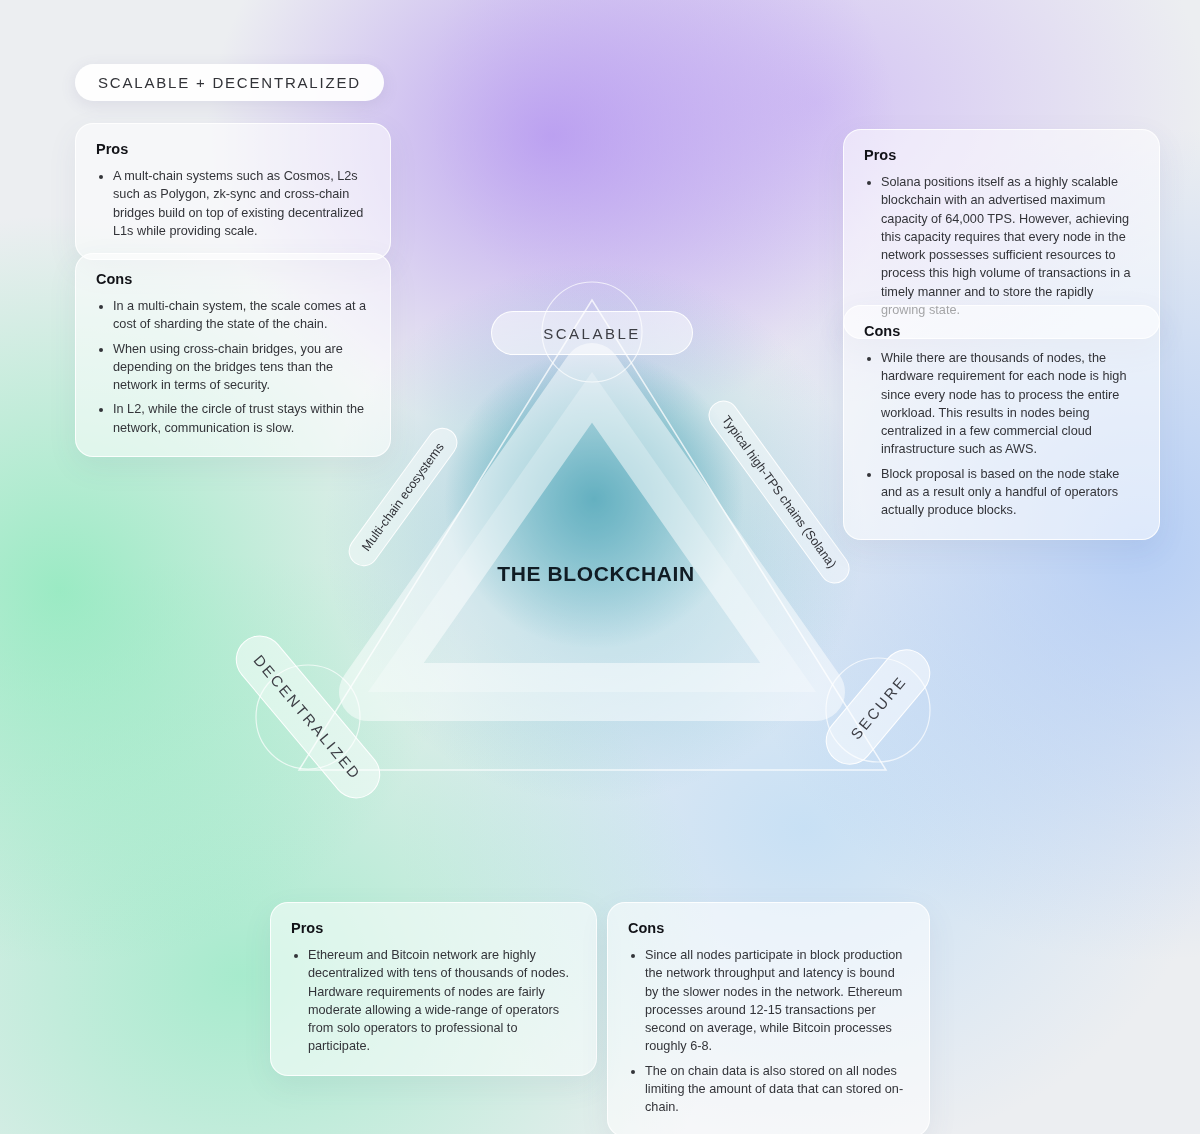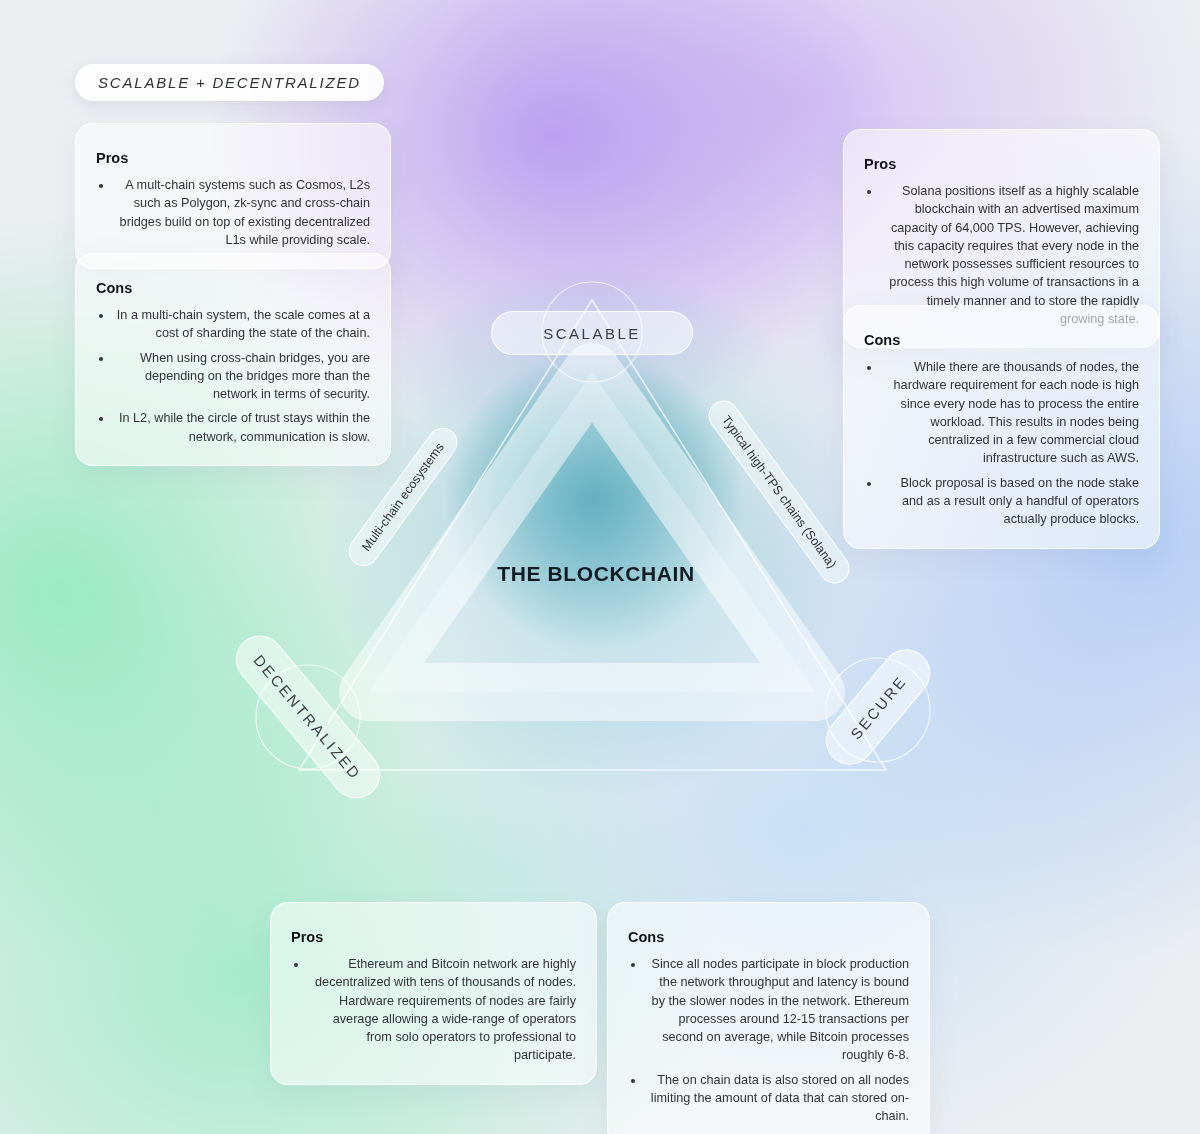--- a/index.html
+++ b/index.html
@@ -26,7 +26,6 @@
     background:rgba(255,255,255,0.93);border-radius:19px;
     font-size:15px;letter-spacing:1.8px;color:#323338;white-space:nowrap;
     box-shadow:0 4px 16px rgba(90,80,140,0.12);
-    font-style:italic;
   }
   .card{
     position:absolute;box-sizing:border-box;

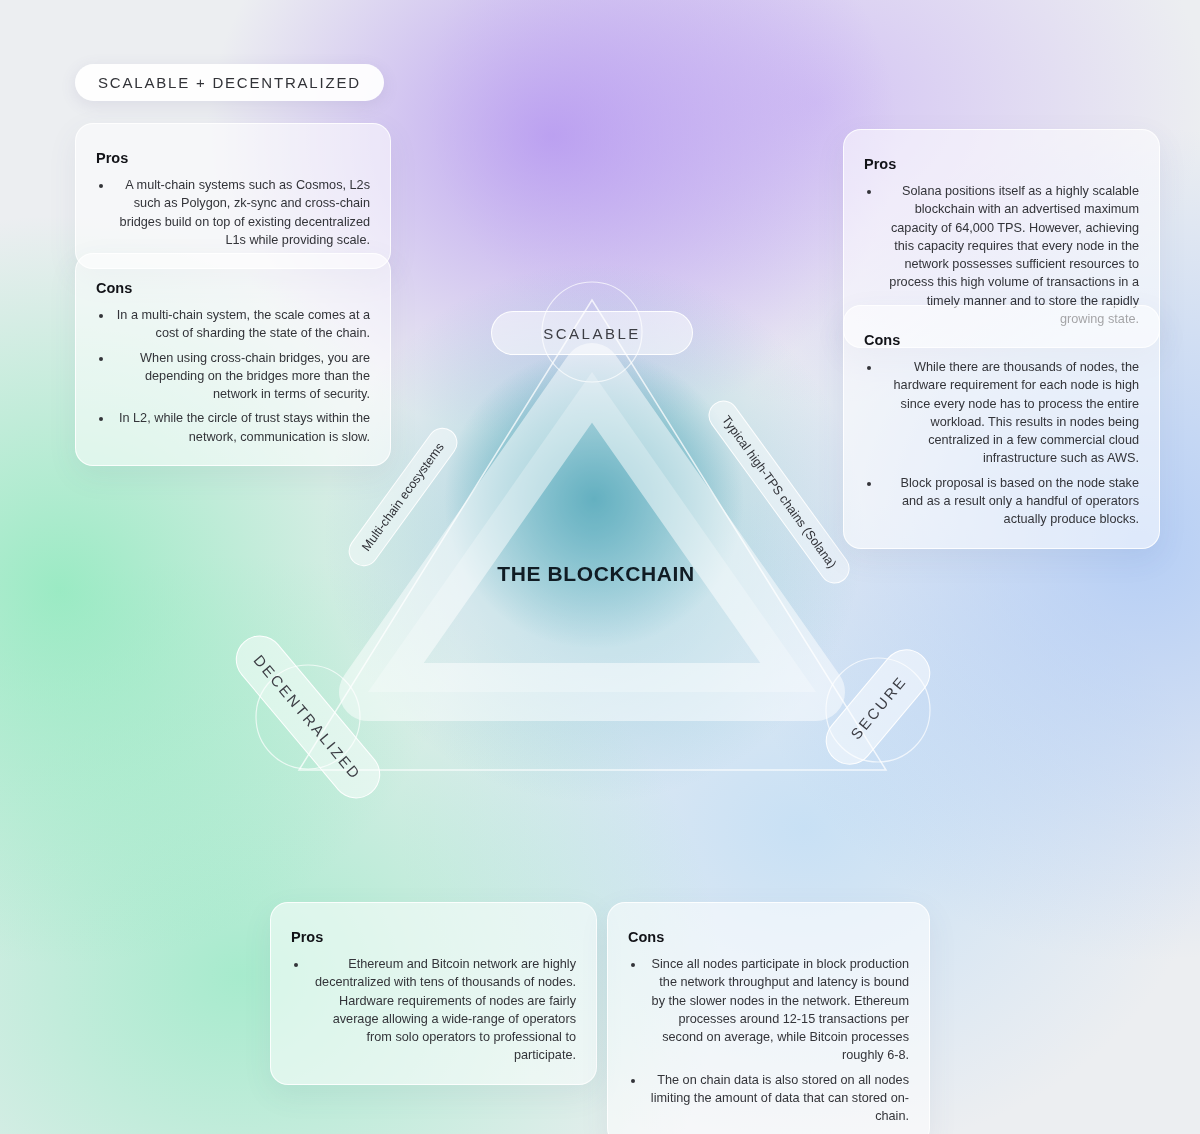--- a/index.html
+++ b/index.html
@@ -30,7 +30,7 @@
   .card{
     position:absolute;box-sizing:border-box;
     background:rgba(255,255,255,0.55);border:1px solid rgba(255,255,255,0.85);
-    border-radius:18px;padding:26px 20px 13px;
+    border-radius:18px;padding:17px 20px 13px;
     box-shadow:0 10px 30px rgba(80,90,130,0.08);
   }
   .card h3{margin:0 0 10px;font-size:14.5px;color:#121318;font-weight:700;}

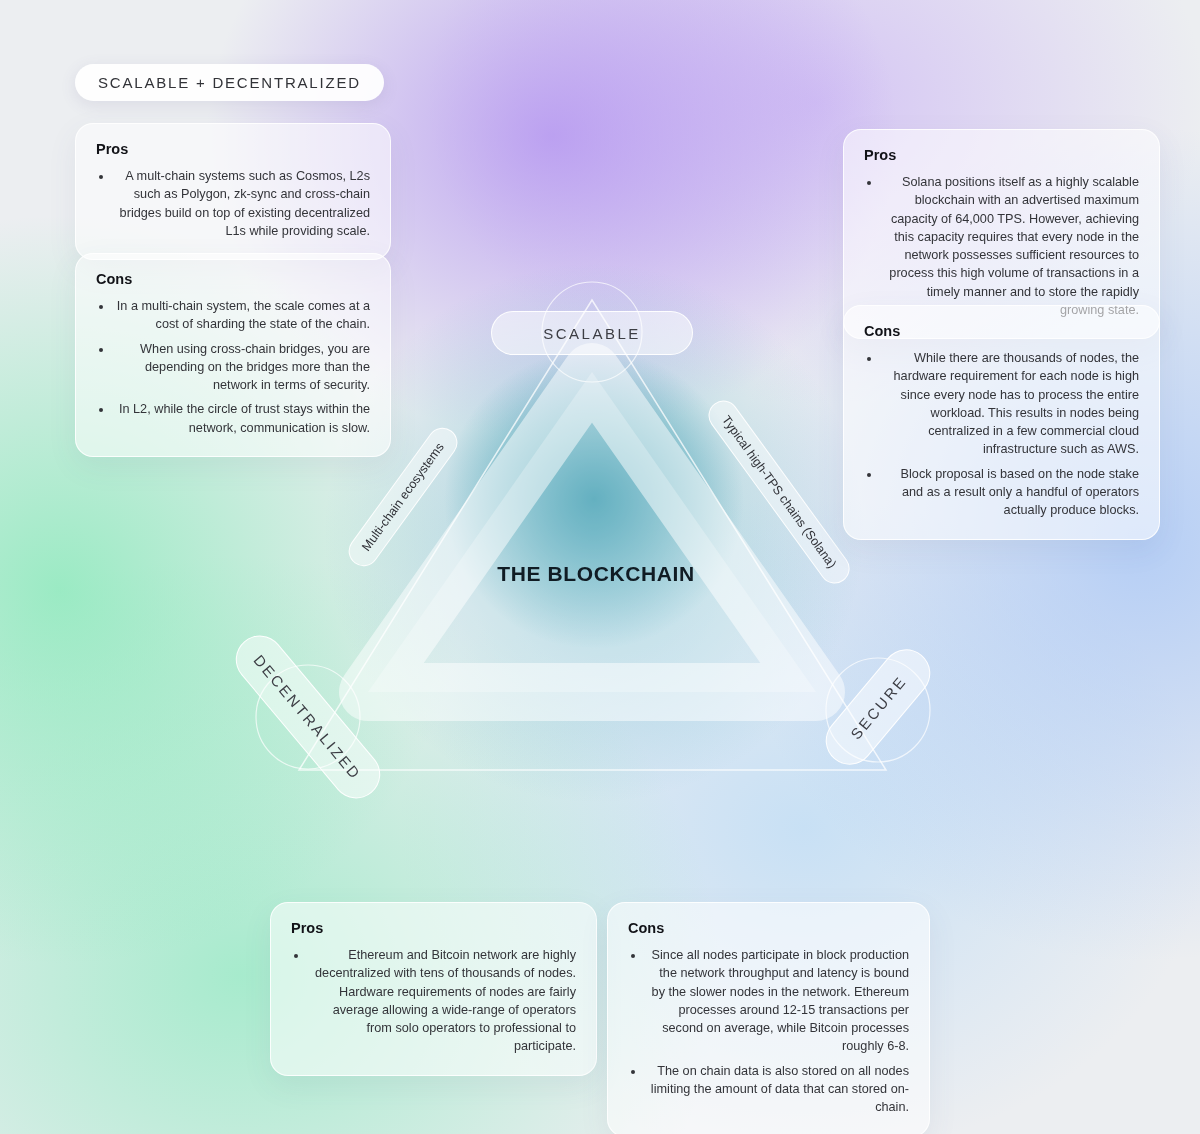--- a/index.html
+++ b/index.html
@@ -35,7 +35,7 @@
   }
   .card h3{margin:0 0 10px;font-size:14.5px;color:#121318;font-weight:700;}
   .card ul{margin:0;padding-left:17px;}
-  .card li{font-size:12.7px;line-height:1.44;color:#333439;margin-bottom:6px;text-align:right;}
+  .card li{font-size:12.7px;line-height:1.44;color:#333439;margin-bottom:6px;}
   .vertex-pill{
     position:absolute;display:flex;align-items:center;justify-content:center;
     background:rgba(255,255,255,0.50);border:1.5px solid rgba(255,255,255,0.95);

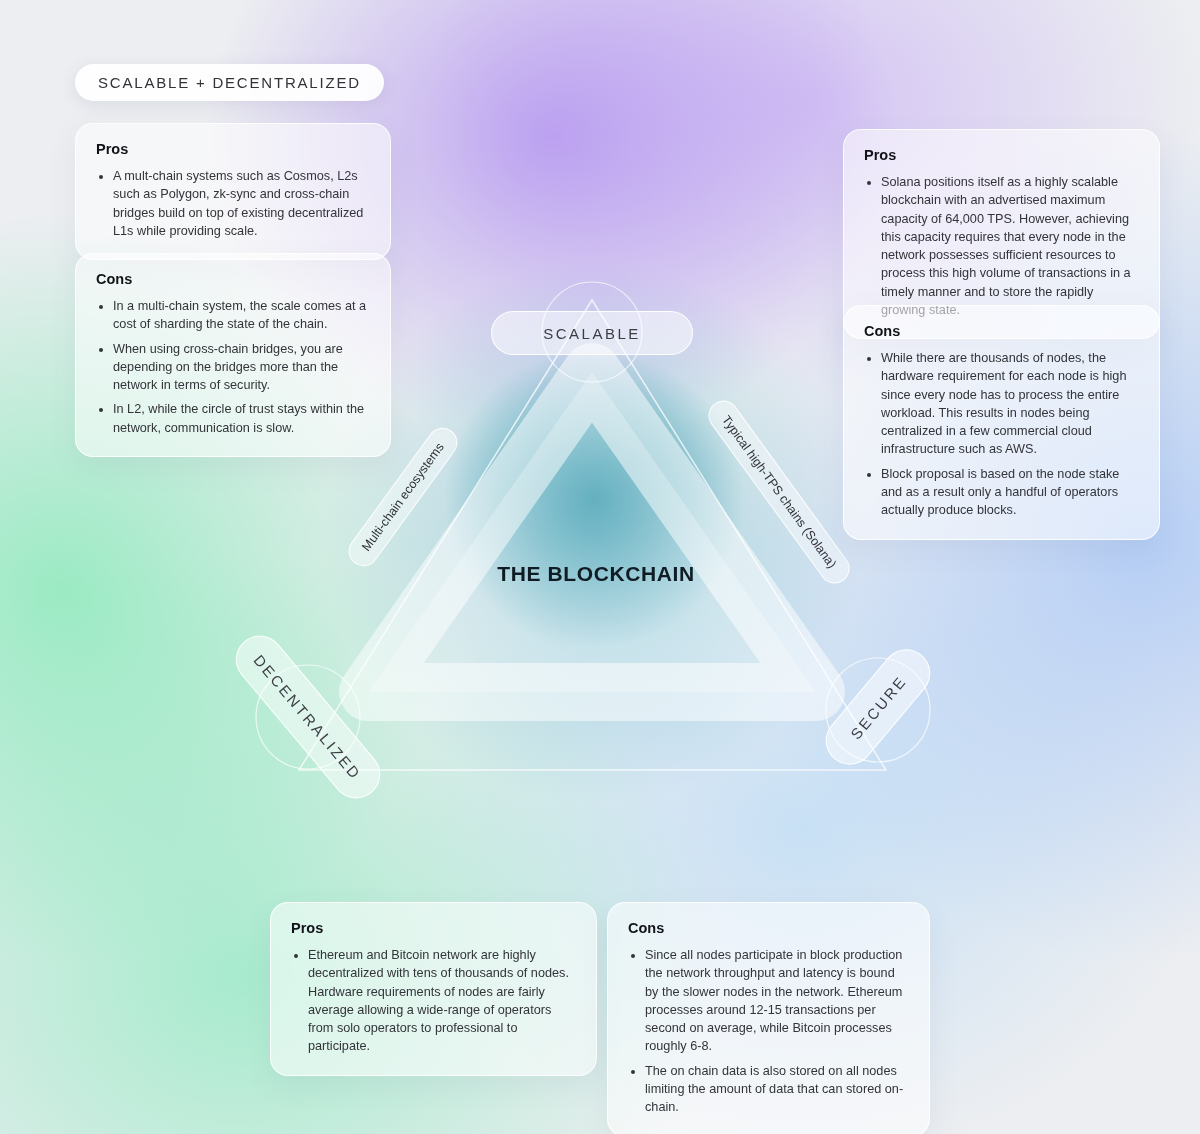--- a/index.html
+++ b/index.html
@@ -89,7 +89,7 @@
     <h3>Cons</h3>
     <ul>
         <li>In a multi-chain system, the scale comes at a cost of sharding the state of the chain.</li>
-        <li>When using cross-chain bridges, you are depending on the bridges more than the network in terms of security.</li>
+        <li>When using cross-chain bridges, you are depending on the bridges tens than the network in terms of security.</li>
         <li>In L2, while the circle of trust stays within the network, communication is slow.</li>
       </ul>
   </div>

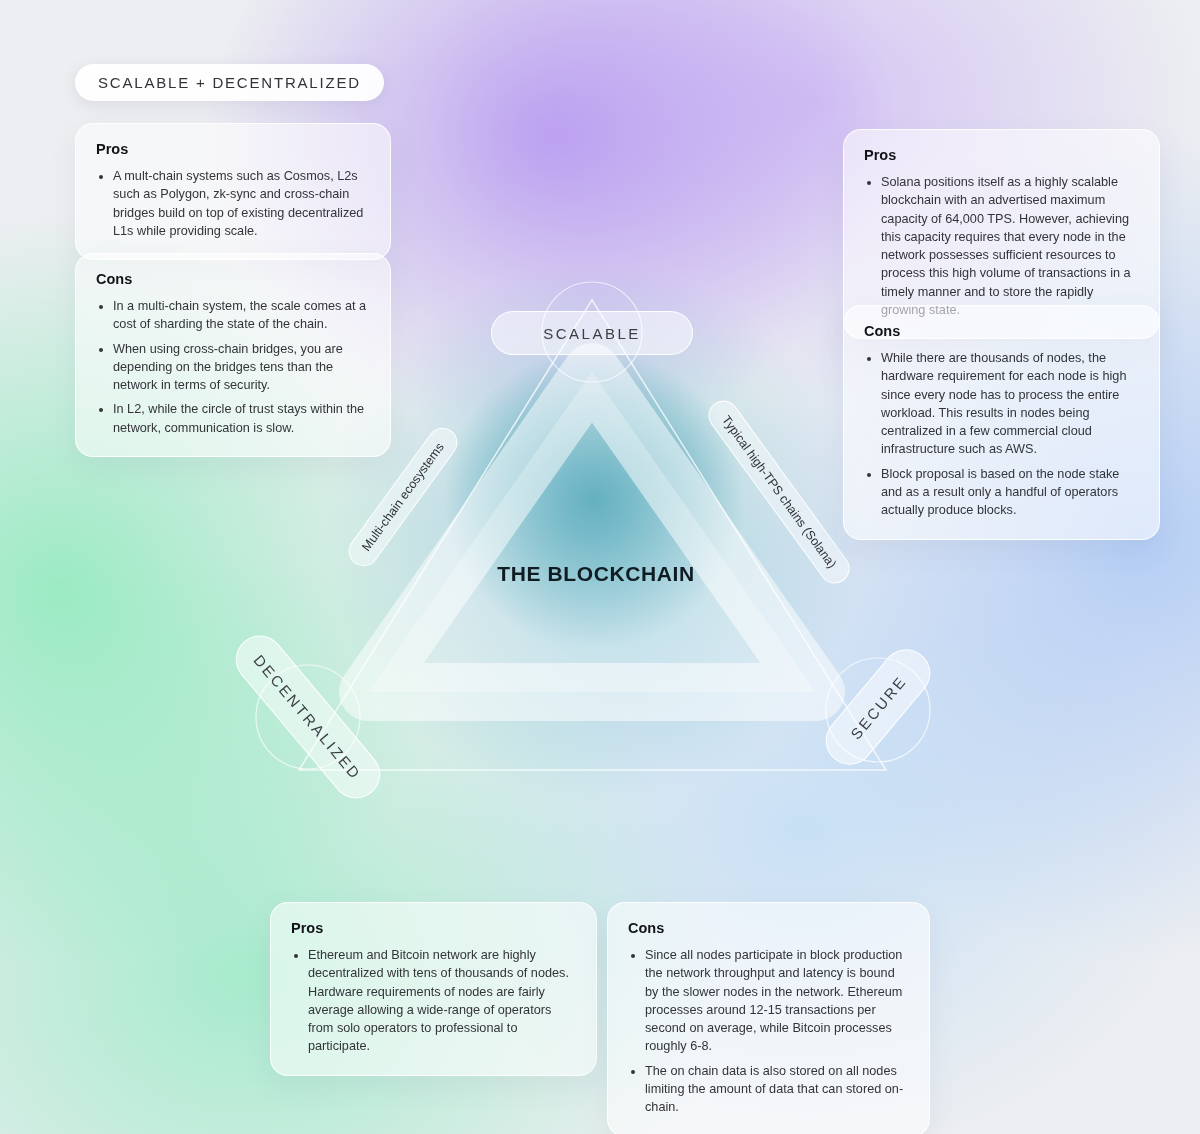--- a/index.html
+++ b/index.html
@@ -111,7 +111,7 @@
   <div class="card" style="left:270px;top:902px;width:327px;">
     <h3>Pros</h3>
     <ul>
-        <li>Ethereum and Bitcoin network are highly decentralized with tens of thousands of nodes. Hardware requirements of nodes are fairly average allowing a wide-range of operators from solo operators to professional to participate.</li>
+        <li>Ethereum and Bitcoin network are highly decentralized with tens of thousands of nodes. Hardware requirements of nodes are fairly moderate allowing a wide-range of operators from solo operators to professional to participate.</li>
       </ul>
   </div>
   <div class="card" style="left:607px;top:902px;width:323px;">

